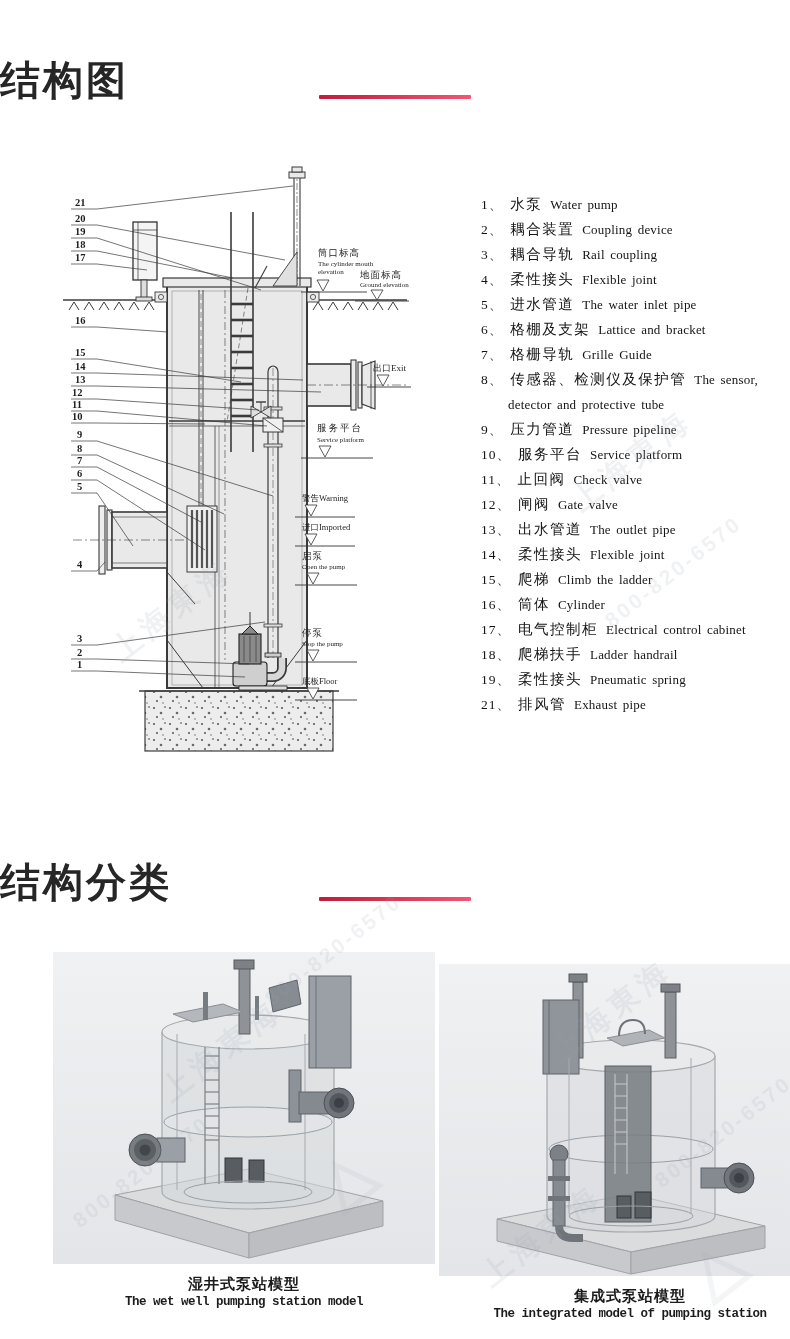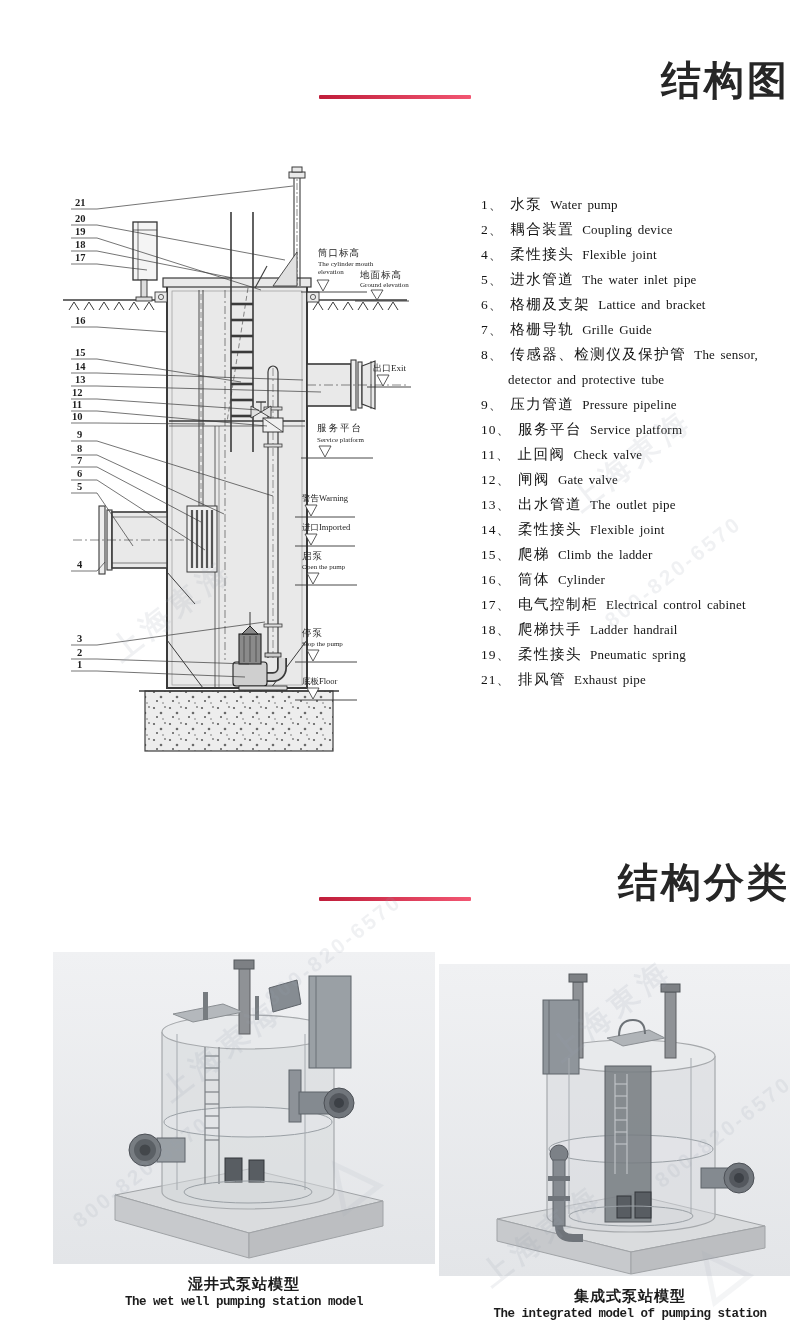--- a/index.html
+++ b/index.html
@@ -6,7 +6,7 @@
   body{width:790px;height:1339px;position:relative;background:#ffffff;overflow:hidden;
        font-family:"Liberation Sans",sans-serif;color:#222;}
   .abs{position:absolute;}
-  .sec-title{position:absolute;width:100%;text-align:right;font-size:40px;font-weight:700;
+  .sec-title{position:absolute;width:100%;text-align:left;font-size:40px;font-weight:700;
              letter-spacing:3px;color:#262626;font-family:"Liberation Sans",sans-serif;}
   .red-bar{position:absolute;left:calc(50% - 76px);width:152px;height:4px;
            background:linear-gradient(90deg,#c01d3a,#f25672);border-radius:1px;}

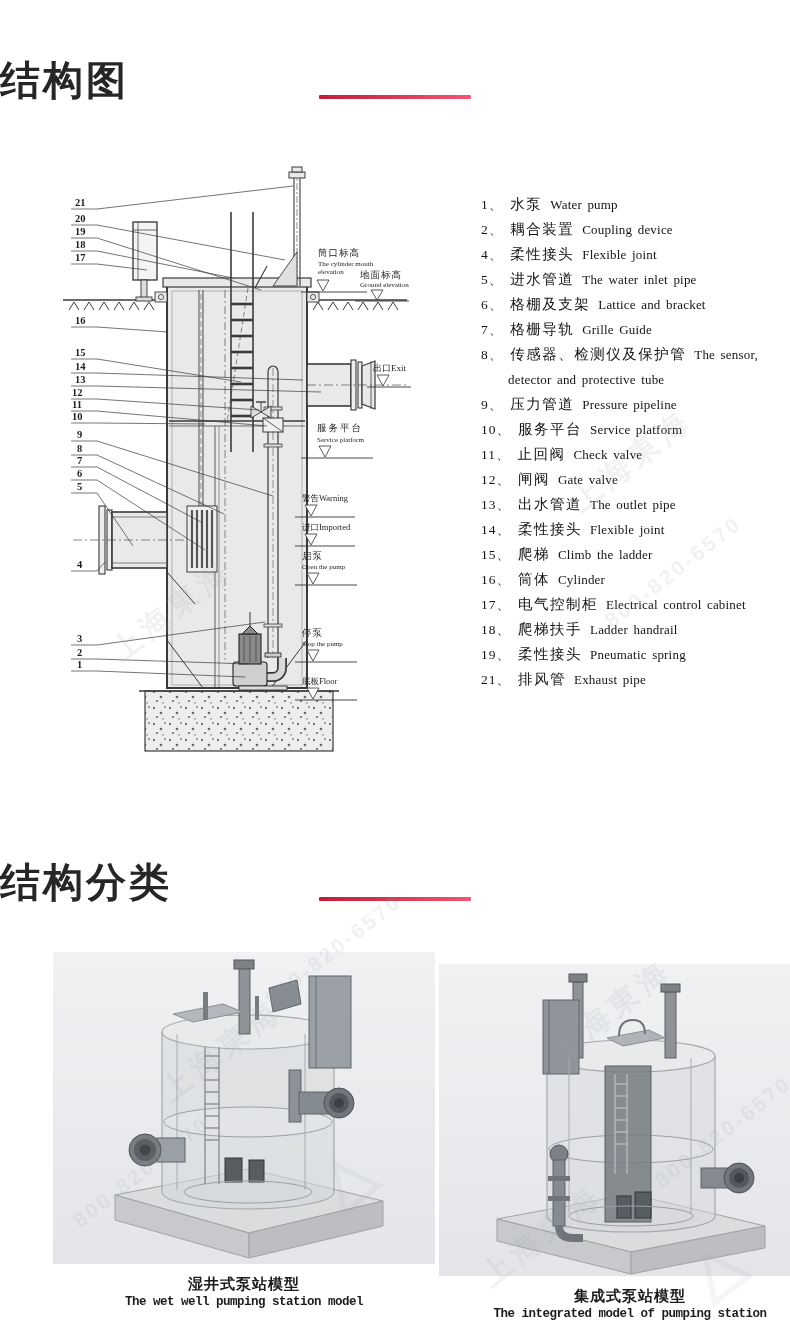--- a/index.html
+++ b/index.html
@@ -272,6 +272,7 @@
 <ol id="parts">
     <li class="part-row"><span class="pnum">1、</span><span class="pcn">水泵</span><span class="pen">Water pump</span></li>
     <li class="part-row"><span class="pnum">2、</span><span class="pcn">耦合装置</span><span class="pen">Coupling device</span></li>
+    <li class="part-row"><span class="pnum">3、</span><span class="pcn">耦合导轨</span><span class="pen">Rail coupling</span></li>
     <li class="part-row"><span class="pnum">4、</span><span class="pcn">柔性接头</span><span class="pen">Flexible joint</span></li>
     <li class="part-row"><span class="pnum">5、</span><span class="pcn">进水管道</span><span class="pen">The water inlet pipe</span></li>
     <li class="part-row"><span class="pnum">6、</span><span class="pcn">格棚及支架</span><span class="pen">Lattice and bracket</span></li>

